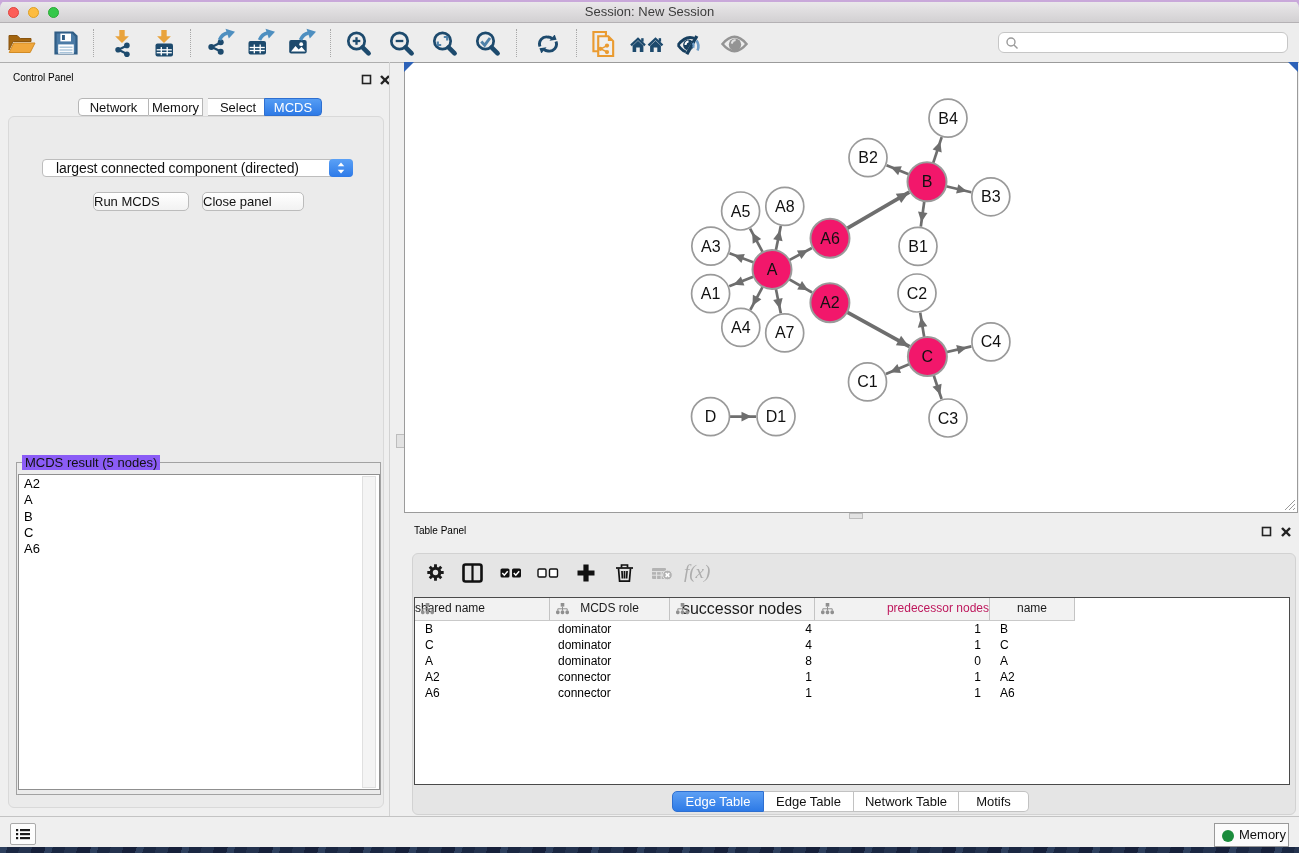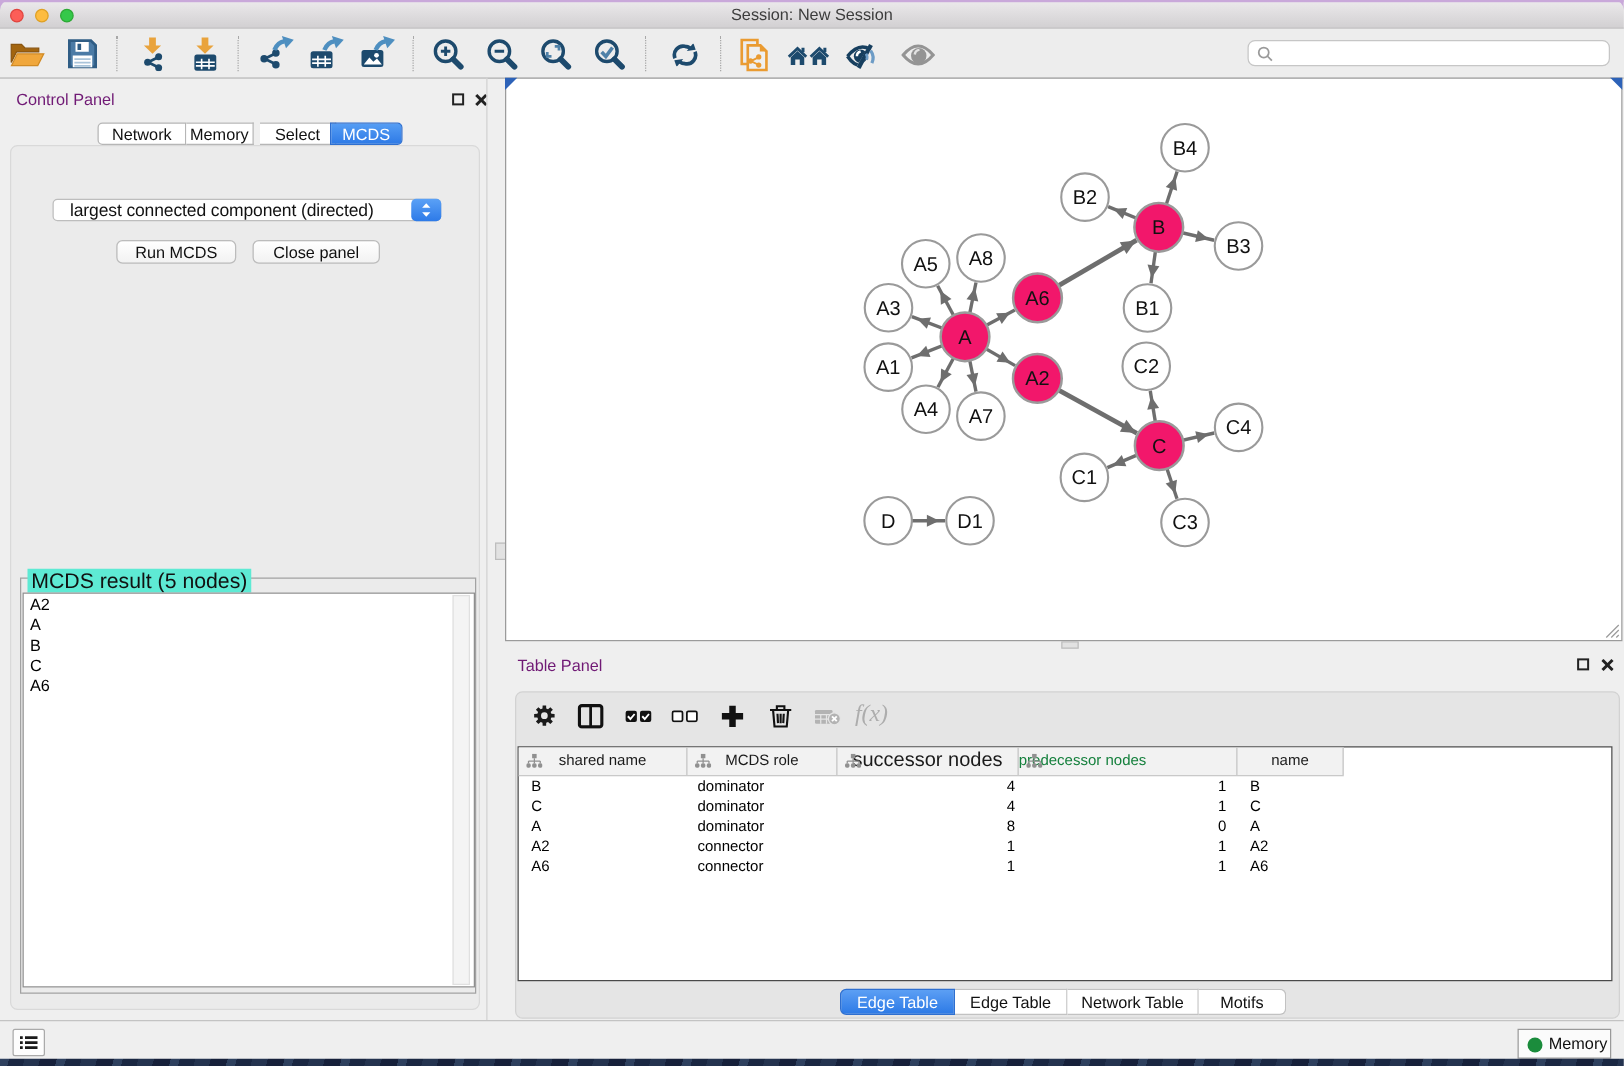--- a/index.html
+++ b/index.html
@@ -13,7 +13,7 @@
 #tpanel{left:404px;top:517px;width:895px;height:299px}
 #statusbar{left:0;top:816px;width:1299px;height:31px;background:#efefef;border-top:1px solid #c3c3c3}
 #wall{left:0;top:847px;width:1299px;height:6px;background:repeating-linear-gradient(105deg,#2e405e 0 7px,#1a2742 7px 19px,#24334f 19px 31px,#16203a 31px 44px)}
-.paneltitle{font-size:13px;color:#701a75}
+.paneltitle{font-size:10px;color:#000000}
 .tabseg{position:absolute;top:0;height:18px;box-sizing:border-box;background:#fff;border:1px solid #b6b6b6;font-size:13px;color:#111;text-align:center;line-height:17px}
 .tabsel{background:linear-gradient(#559df4,#2e7ae6);color:#fff;border-color:#2e6fd0}
 .btn{position:absolute;box-sizing:border-box;background:linear-gradient(#ffffff,#f2f2f2);border:1px solid #bcbcbc;border-radius:5px;font-size:13px;color:#111;text-align:center}

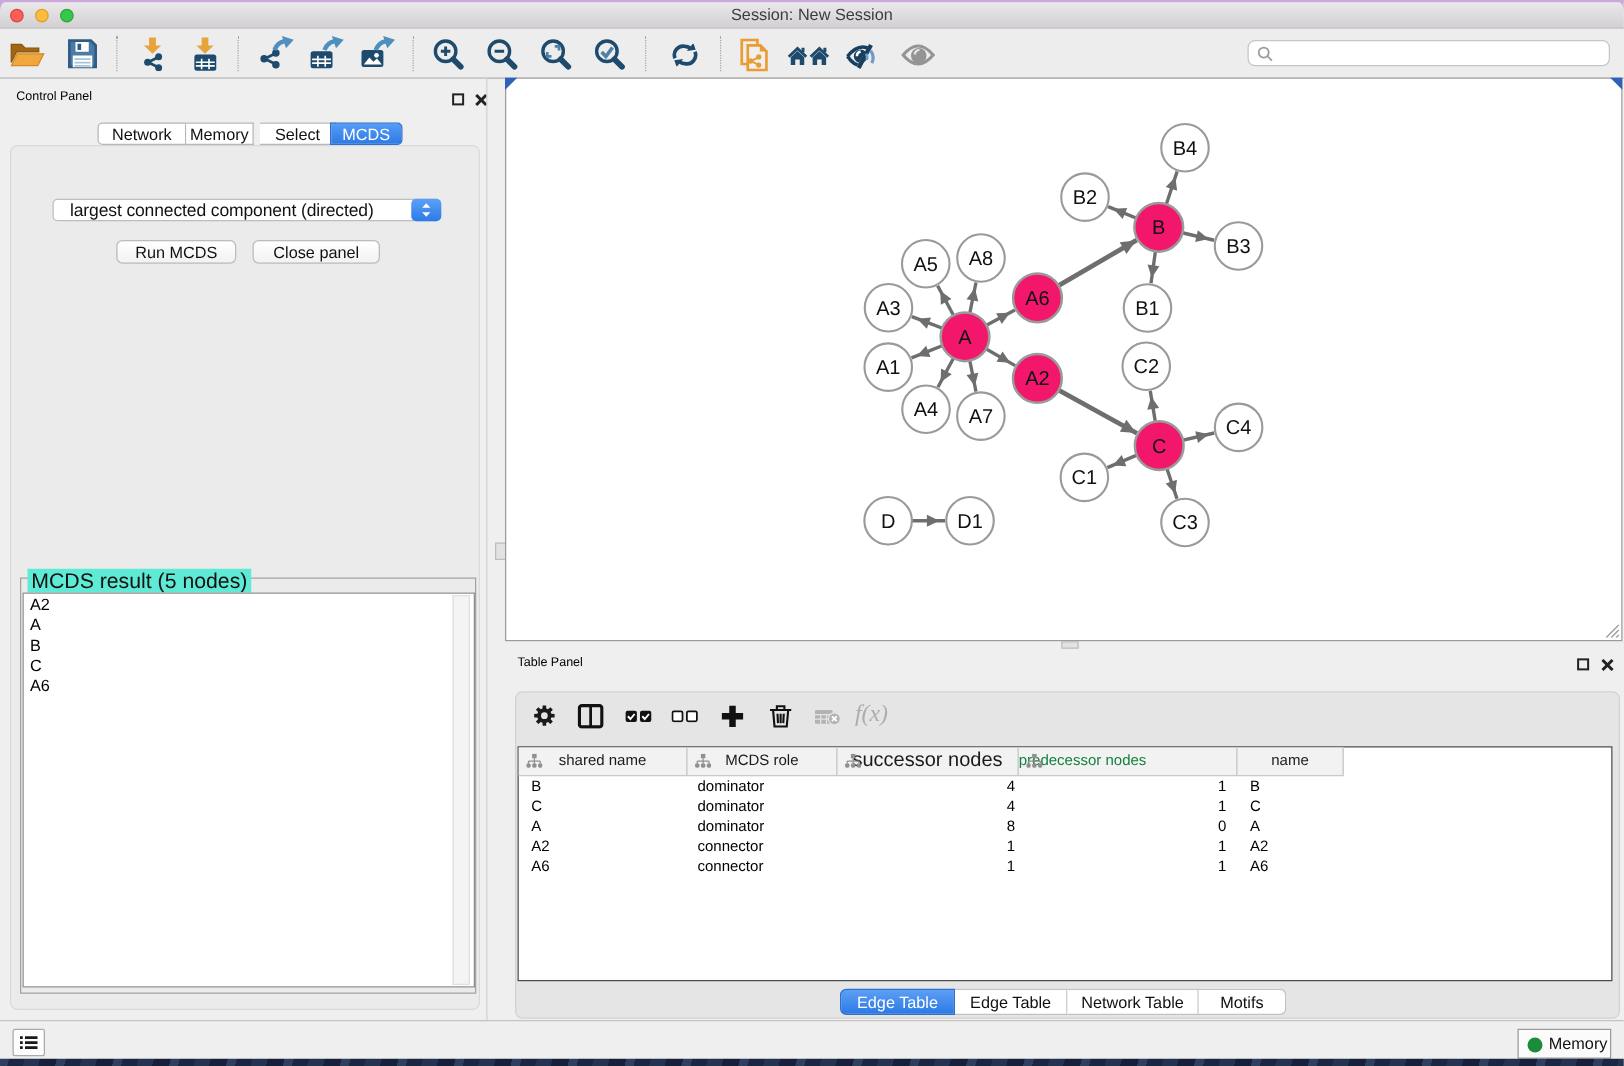--- a/index.html
+++ b/index.html
@@ -16,7 +16,7 @@
 .paneltitle{font-size:10px;color:#000000}
 .tabseg{position:absolute;top:0;height:18px;box-sizing:border-box;background:#fff;border:1px solid #b6b6b6;font-size:13px;color:#111;text-align:center;line-height:17px}
 .tabsel{background:linear-gradient(#559df4,#2e7ae6);color:#fff;border-color:#2e6fd0}
-.btn{position:absolute;box-sizing:border-box;background:linear-gradient(#ffffff,#f2f2f2);border:1px solid #bcbcbc;border-radius:5px;font-size:13px;color:#111;text-align:center}
+.btn{position:absolute;box-sizing:border-box;background:linear-gradient(#ffffff,#f2f2f2);border:1px solid #bcbcbc;border-radius:5px;font-size:13px;color:#111;text-align:left}
 .btab{position:absolute;top:0;height:21px;box-sizing:border-box;background:#fff;border:1px solid #c2c2c2;font-size:13px;color:#111;text-align:center;line-height:19px}
 </style></head>
 <body>

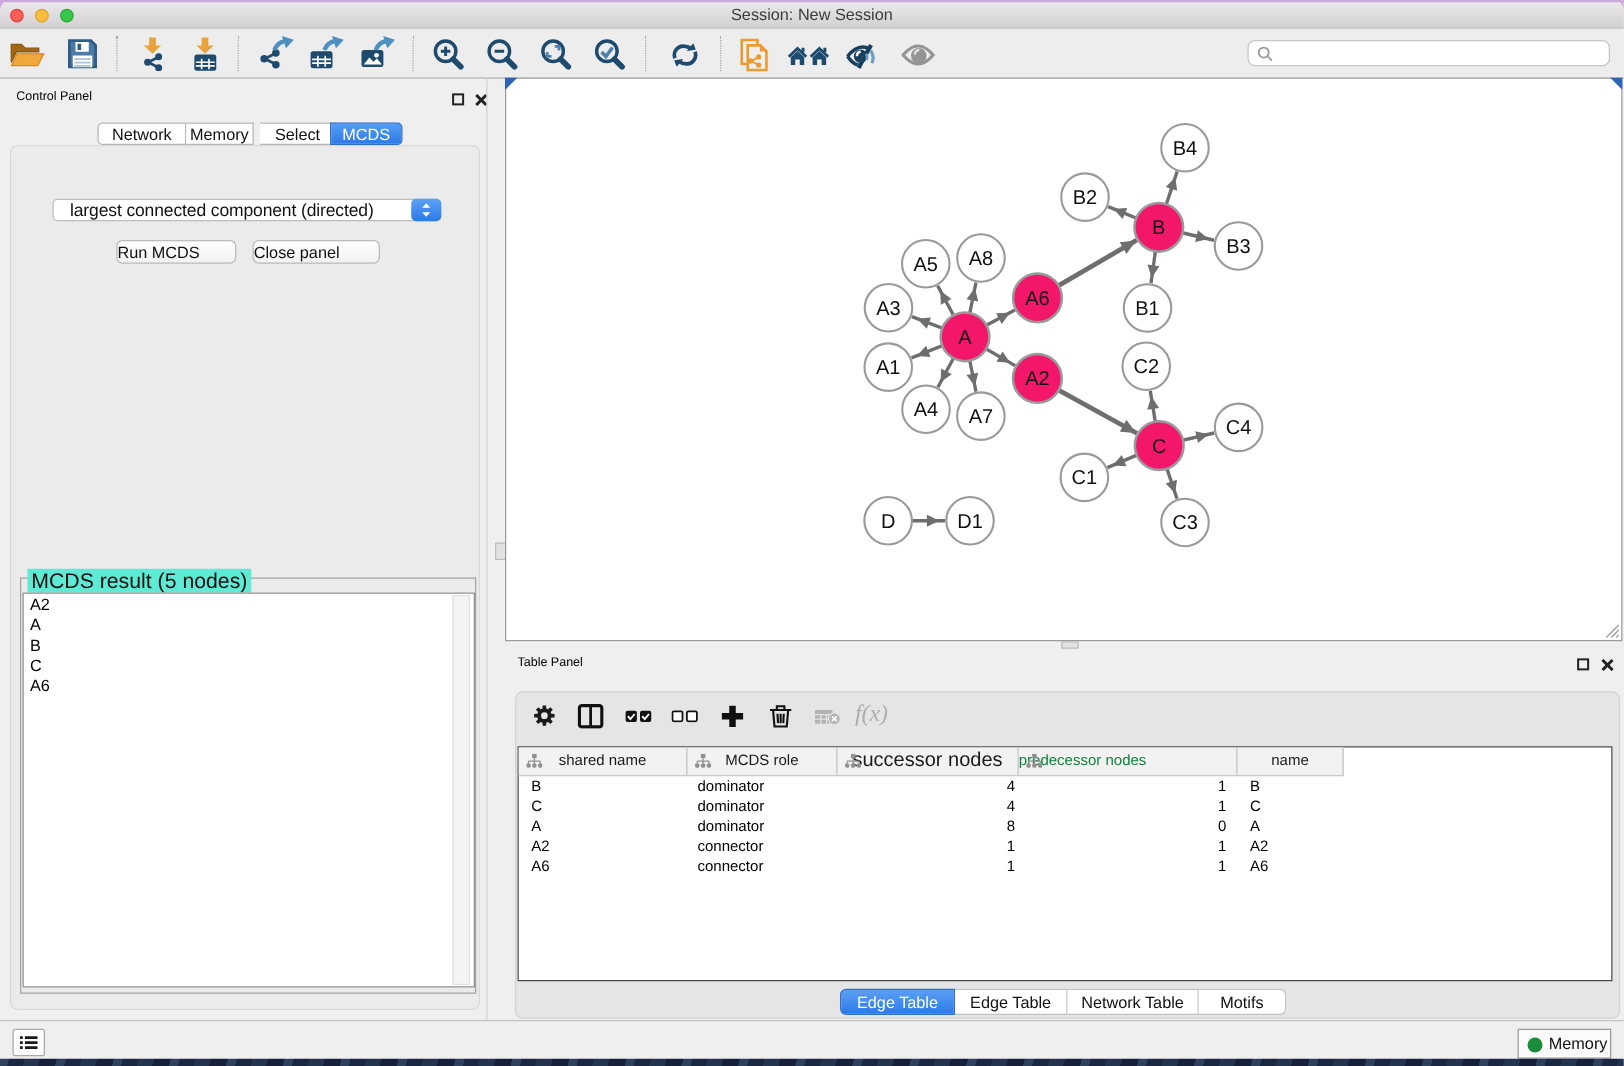--- a/index.html
+++ b/index.html
@@ -221,7 +221,7 @@
  <div class="btn" style="left:202px;top:129px;width:102px;height:19px;line-height:18px">Close panel</div>
 
  <div class="abs" style="left:16px;top:399px;width:365px;height:333px;border:1px solid #a2a2a2;box-sizing:border-box"></div>
- <div class="abs" style="left:22px;top:392px;padding:0 3px;background:#5eead4;font-size:17px;color:#111">MCDS result (5 nodes)</div>
+ <div class="abs" style="left:22px;top:392px;padding:0 3px;background:#8b5cf6;font-size:13px;color:#111">MCDS result (5 nodes)</div>
  <div class="abs" style="left:18px;top:411px;width:362px;height:316px;background:#fff;border:1px solid #8f8f8f;box-sizing:border-box">
    <div style="position:absolute;right:3px;top:1px;width:14px;height:312px;background:#f4f4f4;border:1px solid #e0e0e0;box-sizing:border-box"></div>
    <div style="position:absolute;left:5px;top:1px;font-size:13px;color:#000;line-height:16.3px">A2<br>A<br>B<br>C<br>A6</div>

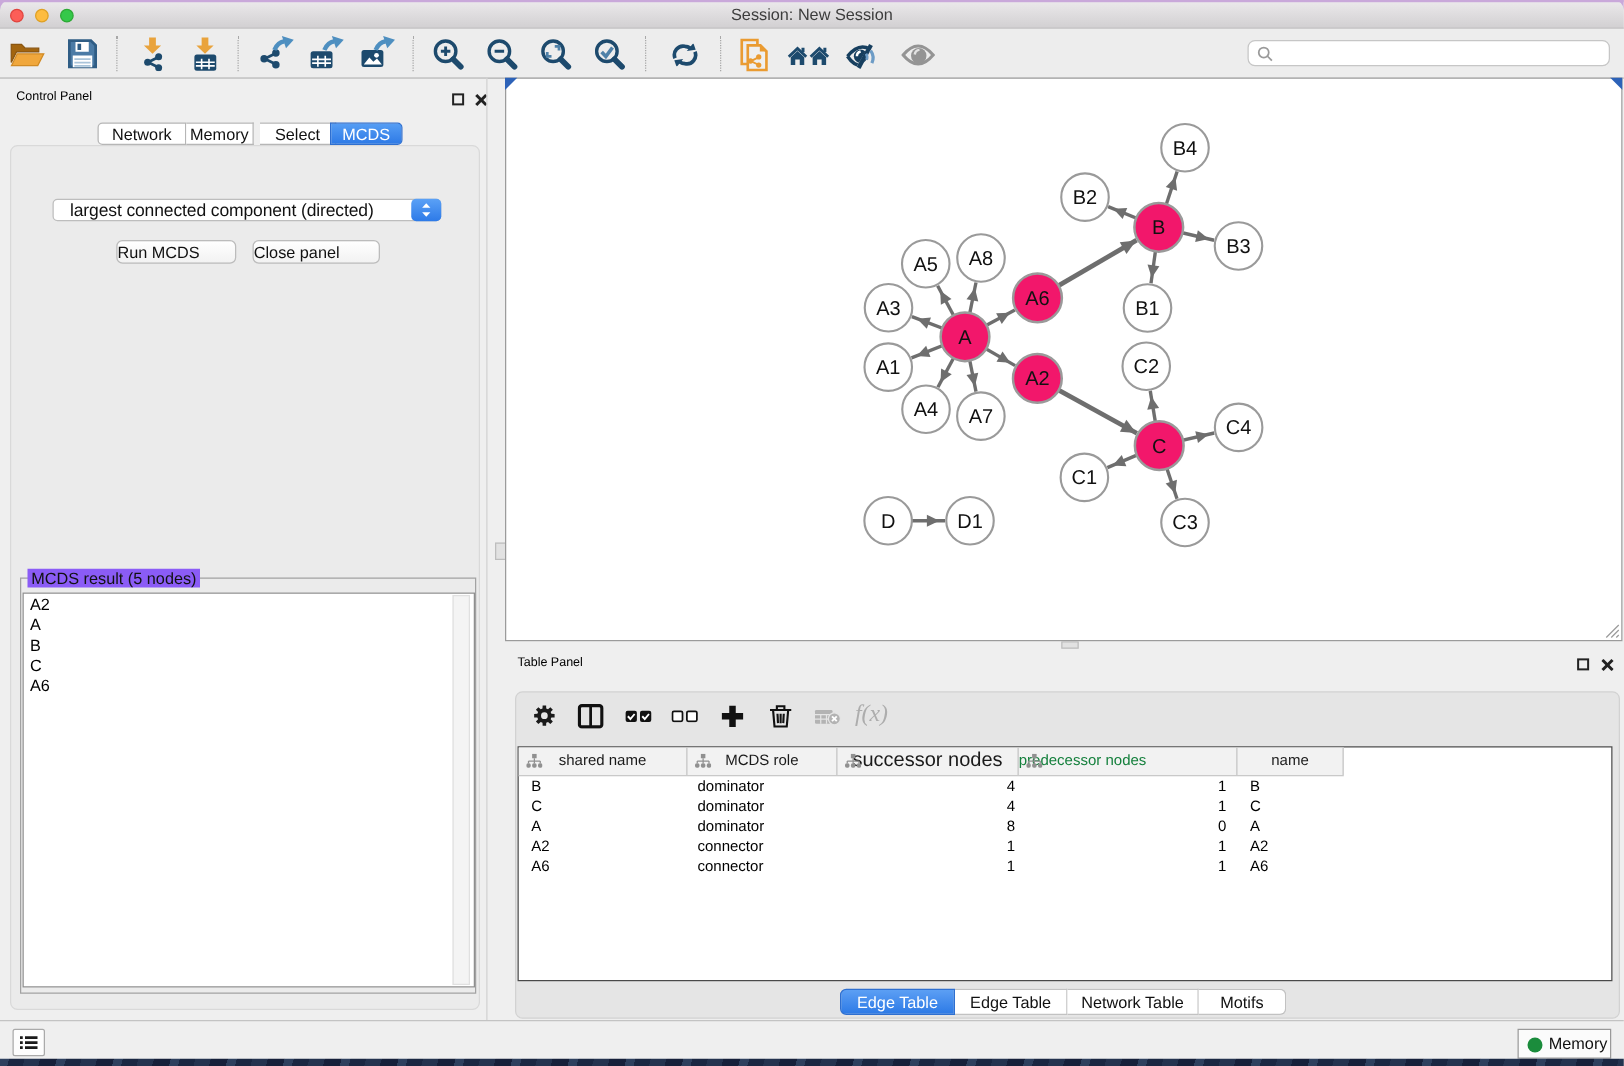--- a/index.html
+++ b/index.html
@@ -410,7 +410,7 @@
 
  <div class="abs" style="left:10px;top:80px;width:876px;height:188px;background:#fff;border:1px solid #4a4a4a;box-sizing:border-box">
    <div style="position:absolute;left:0;top:0;width:660px;height:22px;background:#f2f2f2;border-bottom:1px solid #c9c9c9">
-<div style="position:absolute;left:0px;top:0;width:135px;height:22px;border-right:1px solid #c4c4c4;box-sizing:border-box;text-align:center;font-size:12px;color:#1a1a1a;line-height:21px">shared name</div>
+<div style="position:absolute;left:0px;top:0;width:135px;height:22px;border-right:1px solid #c4c4c4;box-sizing:border-box;text-align:left;font-size:12px;color:#1a1a1a;line-height:21px">shared name</div>
 <svg style="position:absolute;left:6px;top:5px" width="13" height="12" viewBox="0 0 13 12">
           <g fill="#909090">
             <rect x="4.7" y="0" width="3.6" height="3.6"></rect>

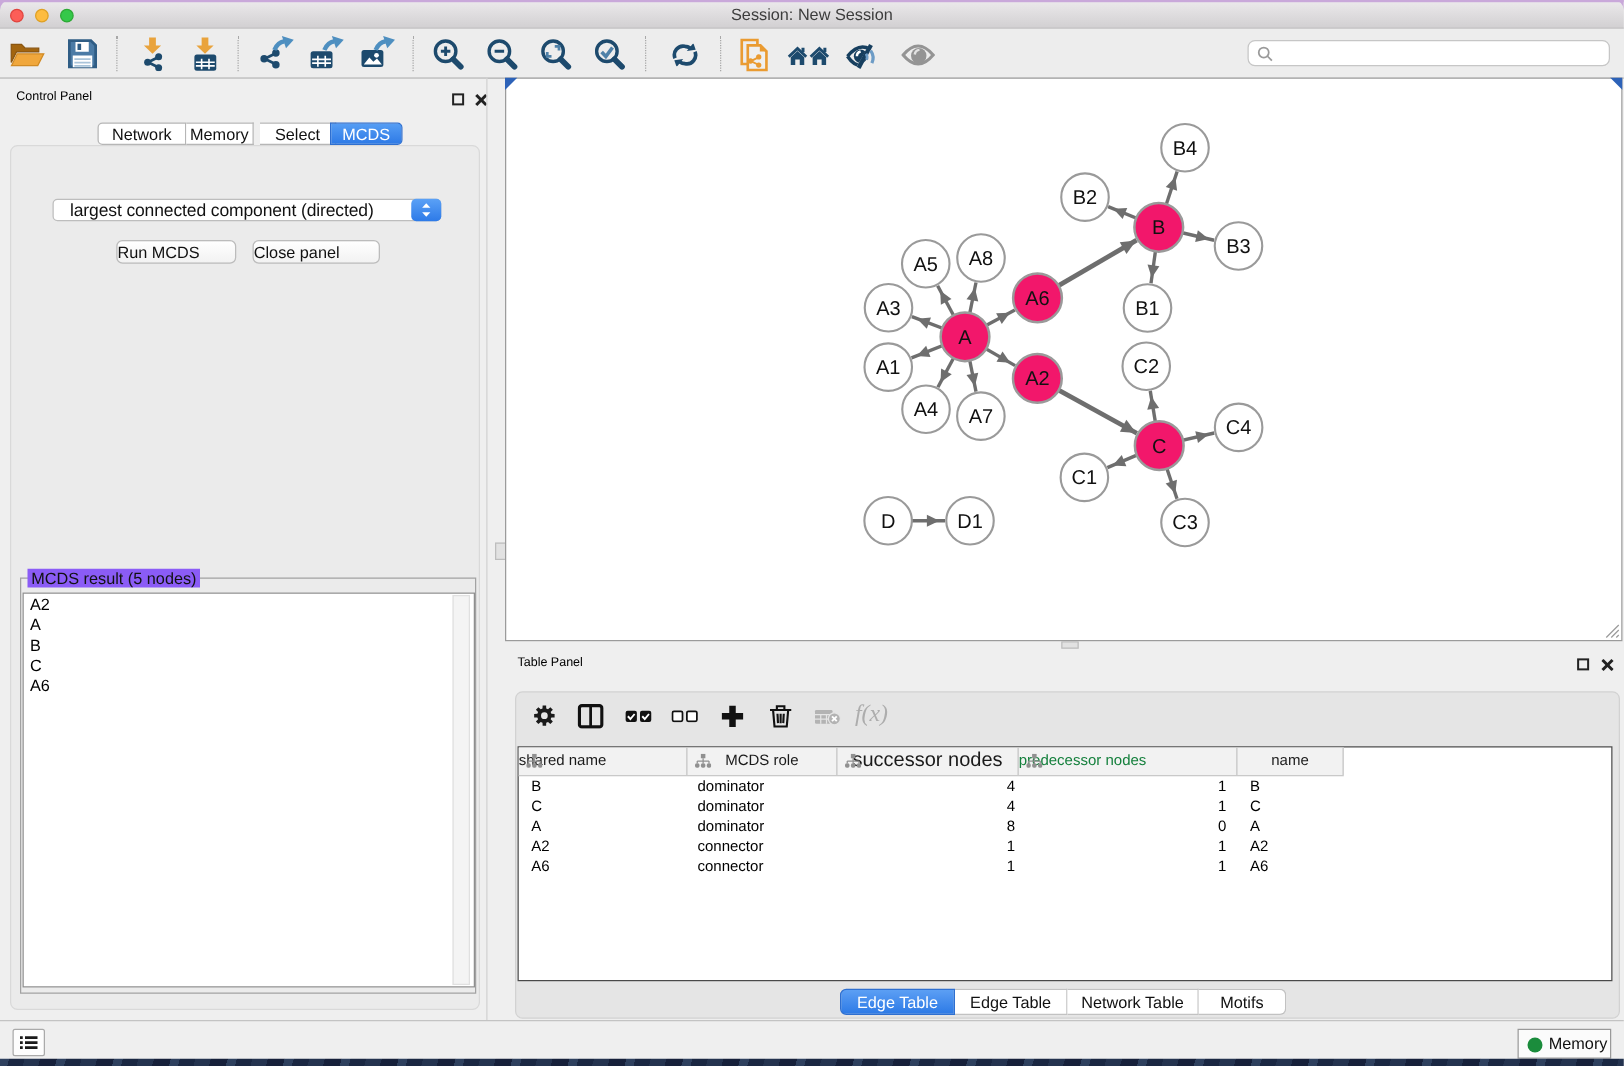--- a/index.html
+++ b/index.html
@@ -455,7 +455,7 @@
             <line x1="11.2" y1="5.8" x2="11.2" y2="7.6"></line>
           </g>
         </svg>
-<div style="position:absolute;left:400px;top:0;width:175px;height:22px;border-right:1px solid #c4c4c4;box-sizing:border-box;text-align:left;font-size:12px;color:#15803d;line-height:21px">predecessor nodes</div>
+<div style="position:absolute;left:400px;top:0;width:175px;height:22px;border-right:1px solid #c4c4c4;box-sizing:border-box;text-align:right;font-size:12px;color:#be185d;line-height:21px">predecessor nodes</div>
 <svg style="position:absolute;left:406px;top:5px" width="13" height="12" viewBox="0 0 13 12">
           <g fill="#909090">
             <rect x="4.7" y="0" width="3.6" height="3.6"></rect>

